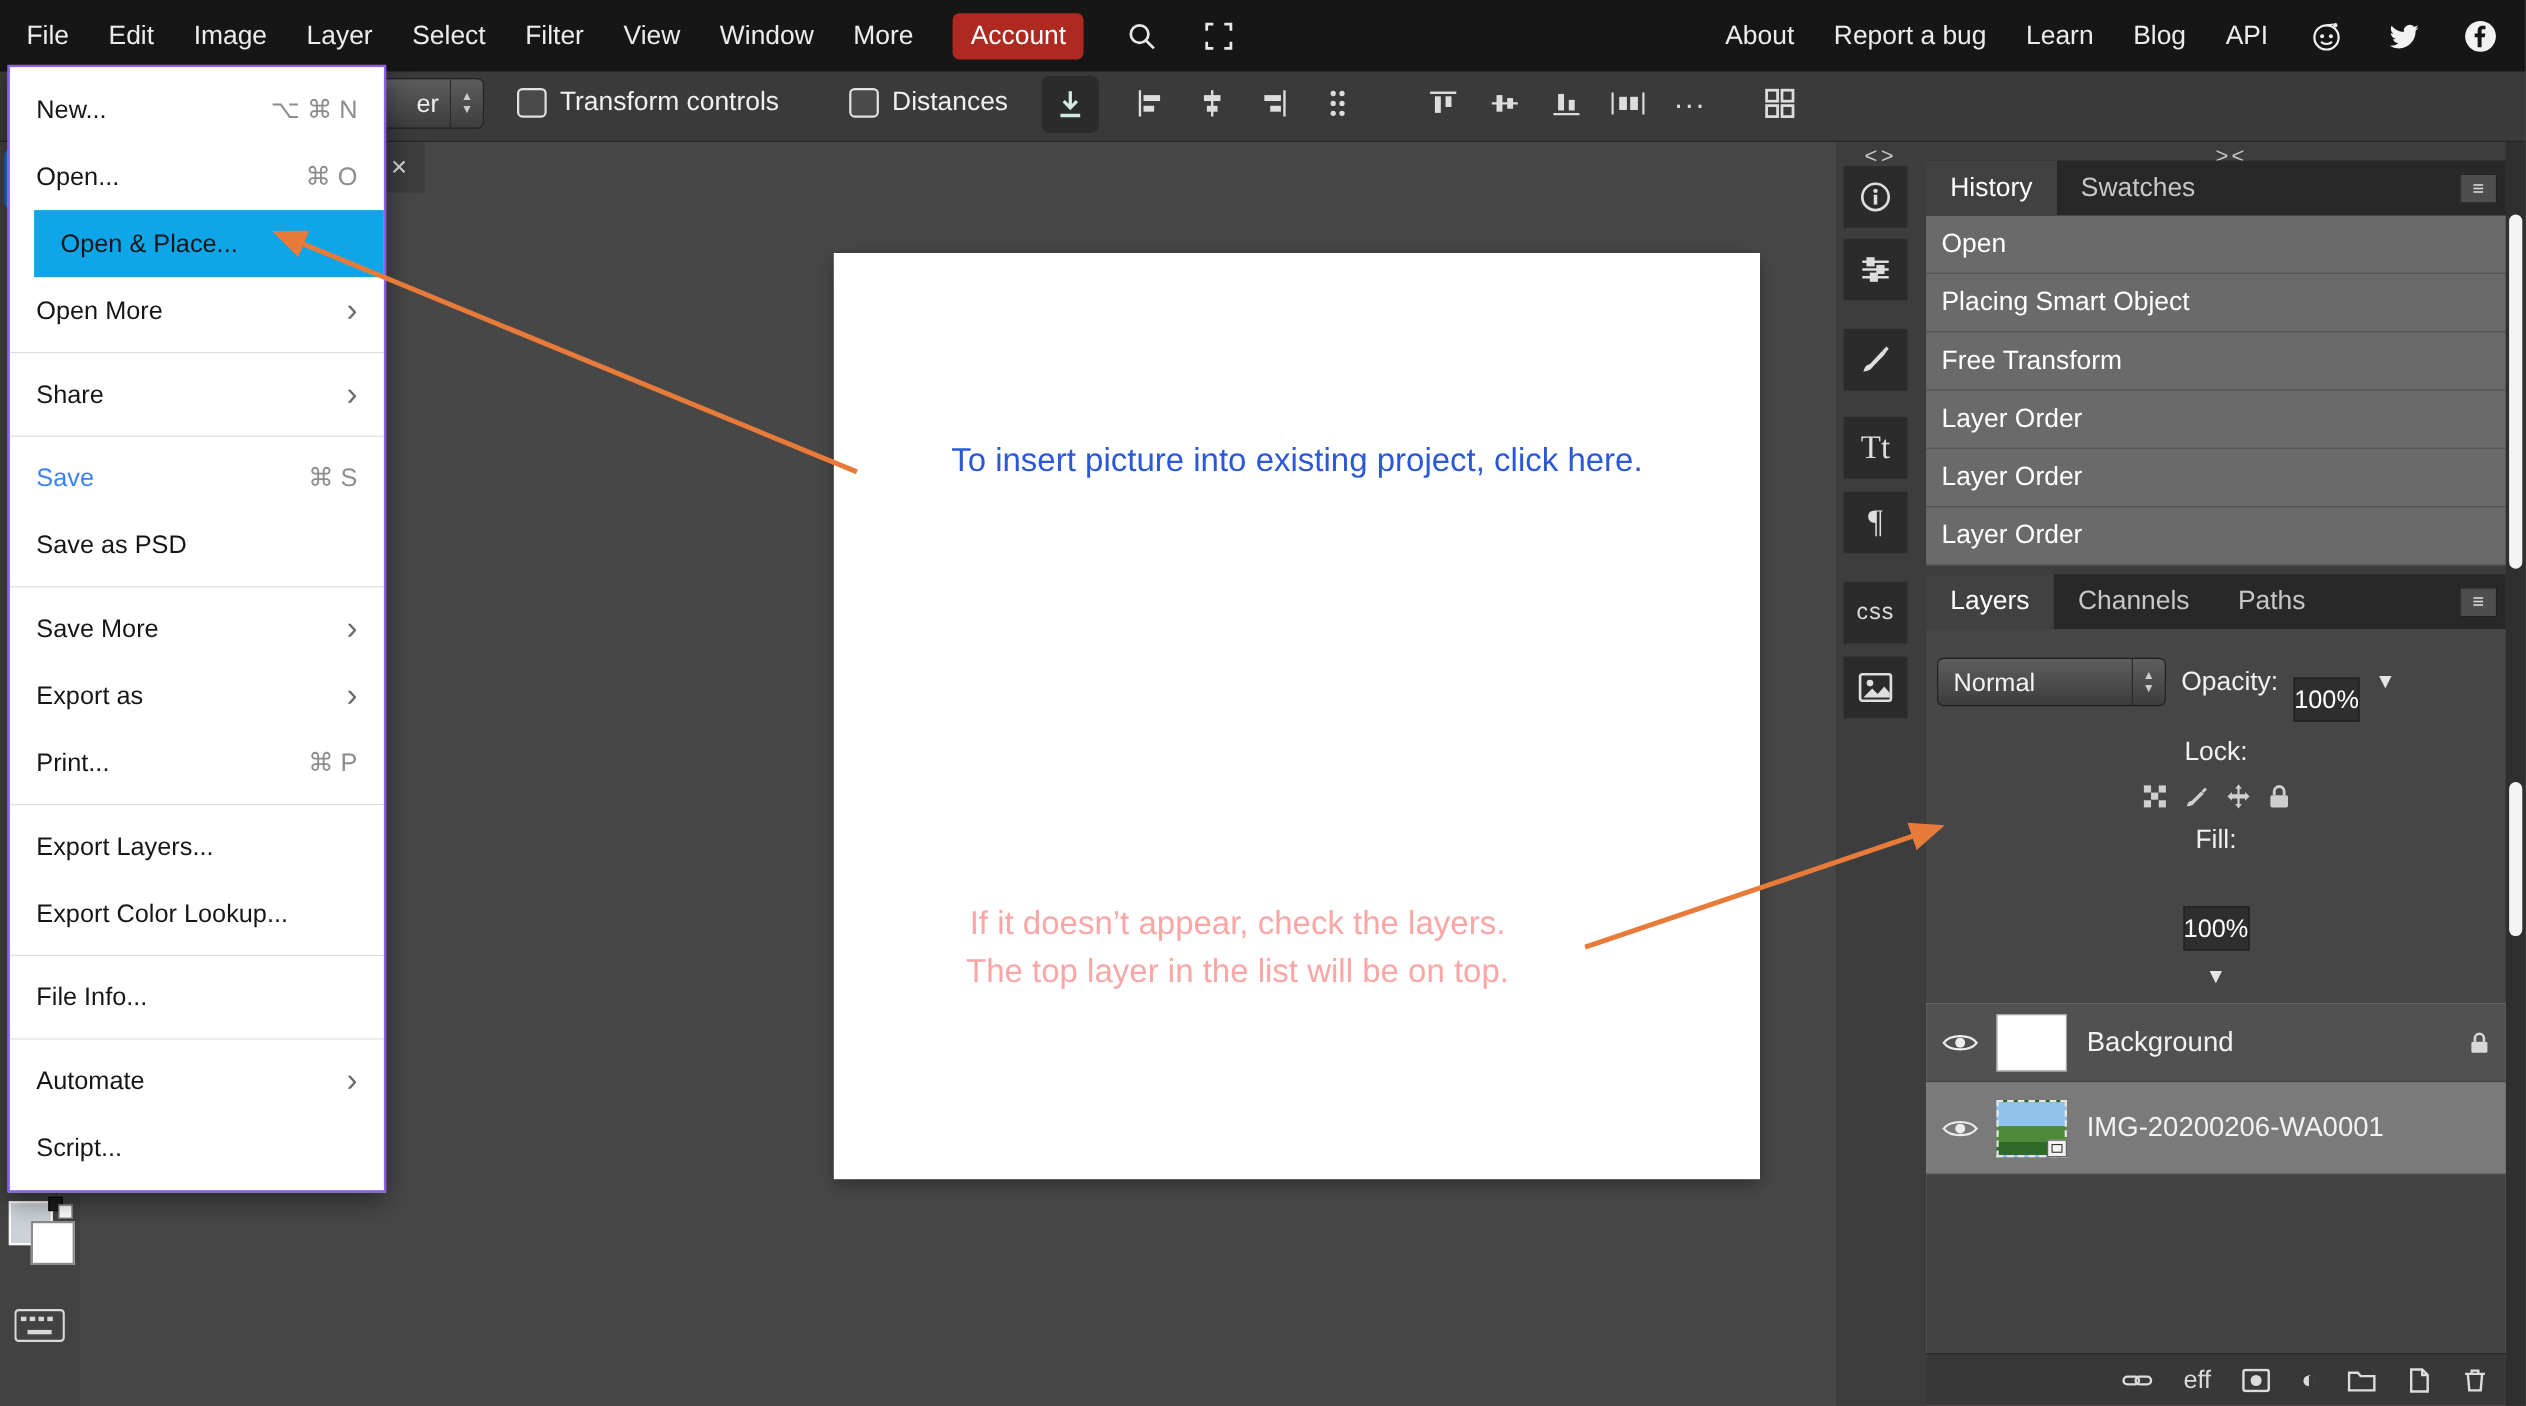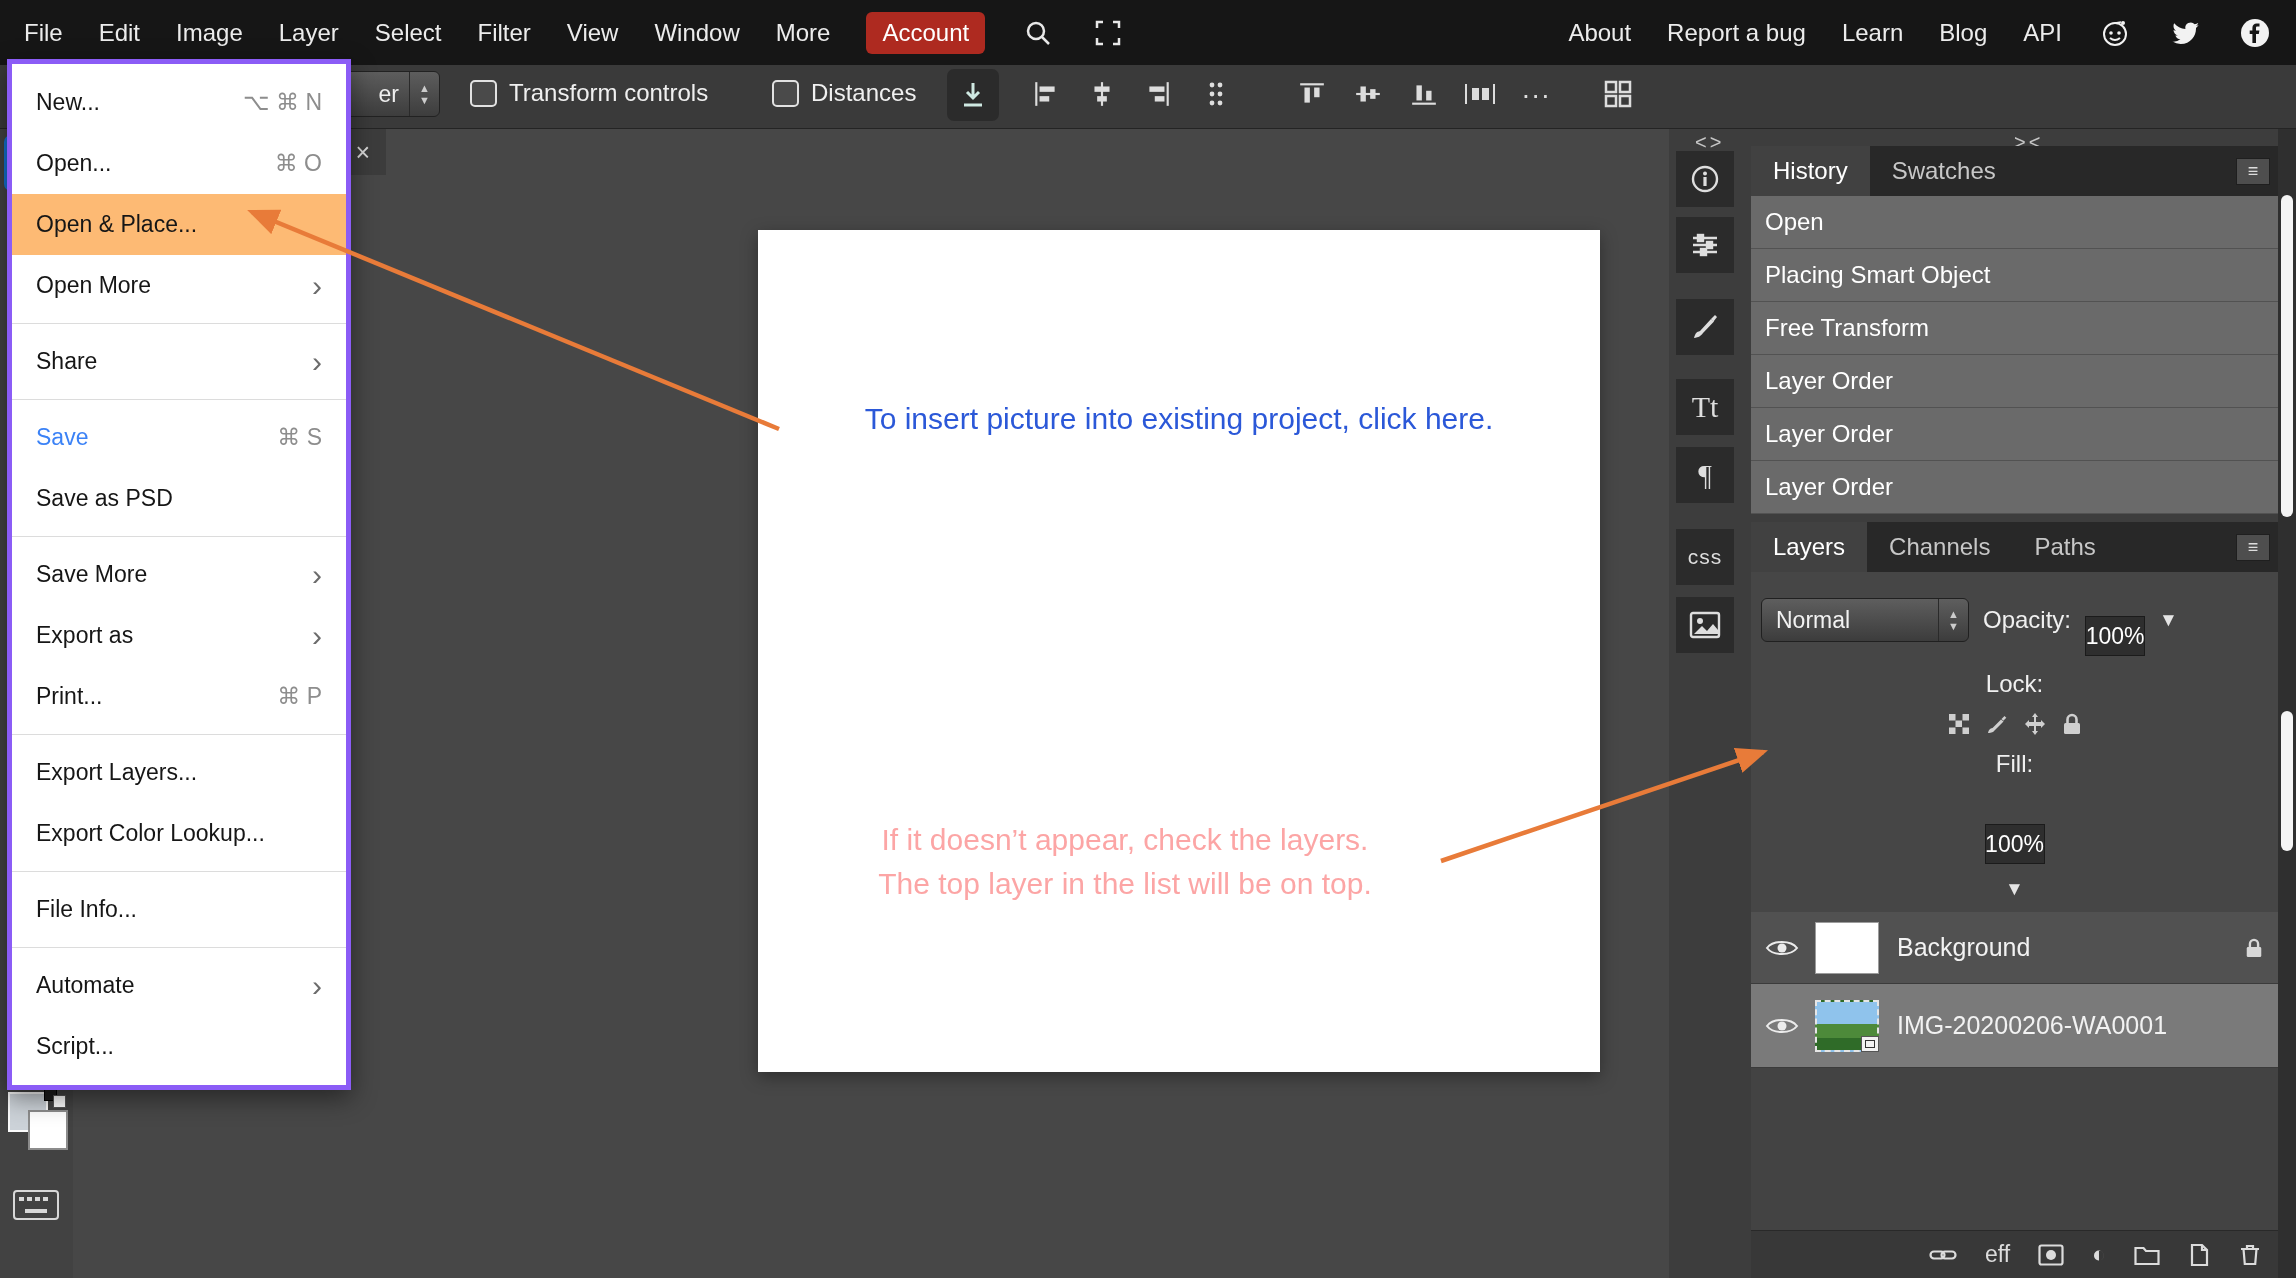--- a/index.html
+++ b/index.html
@@ -68,7 +68,7 @@
   
   .file-menu {
     position:absolute; top:59px; left:7px; width:344px;
-    background:#ffffff; border:5px solid #8b5cf6;
+    background:#ffffff; border:2px solid #8b5cf6;
     box-shadow:0 8px 24px rgba(0,0,0,.45);
     z-index:40; padding:8px 0; color:#161616; font-size:23px;
   }

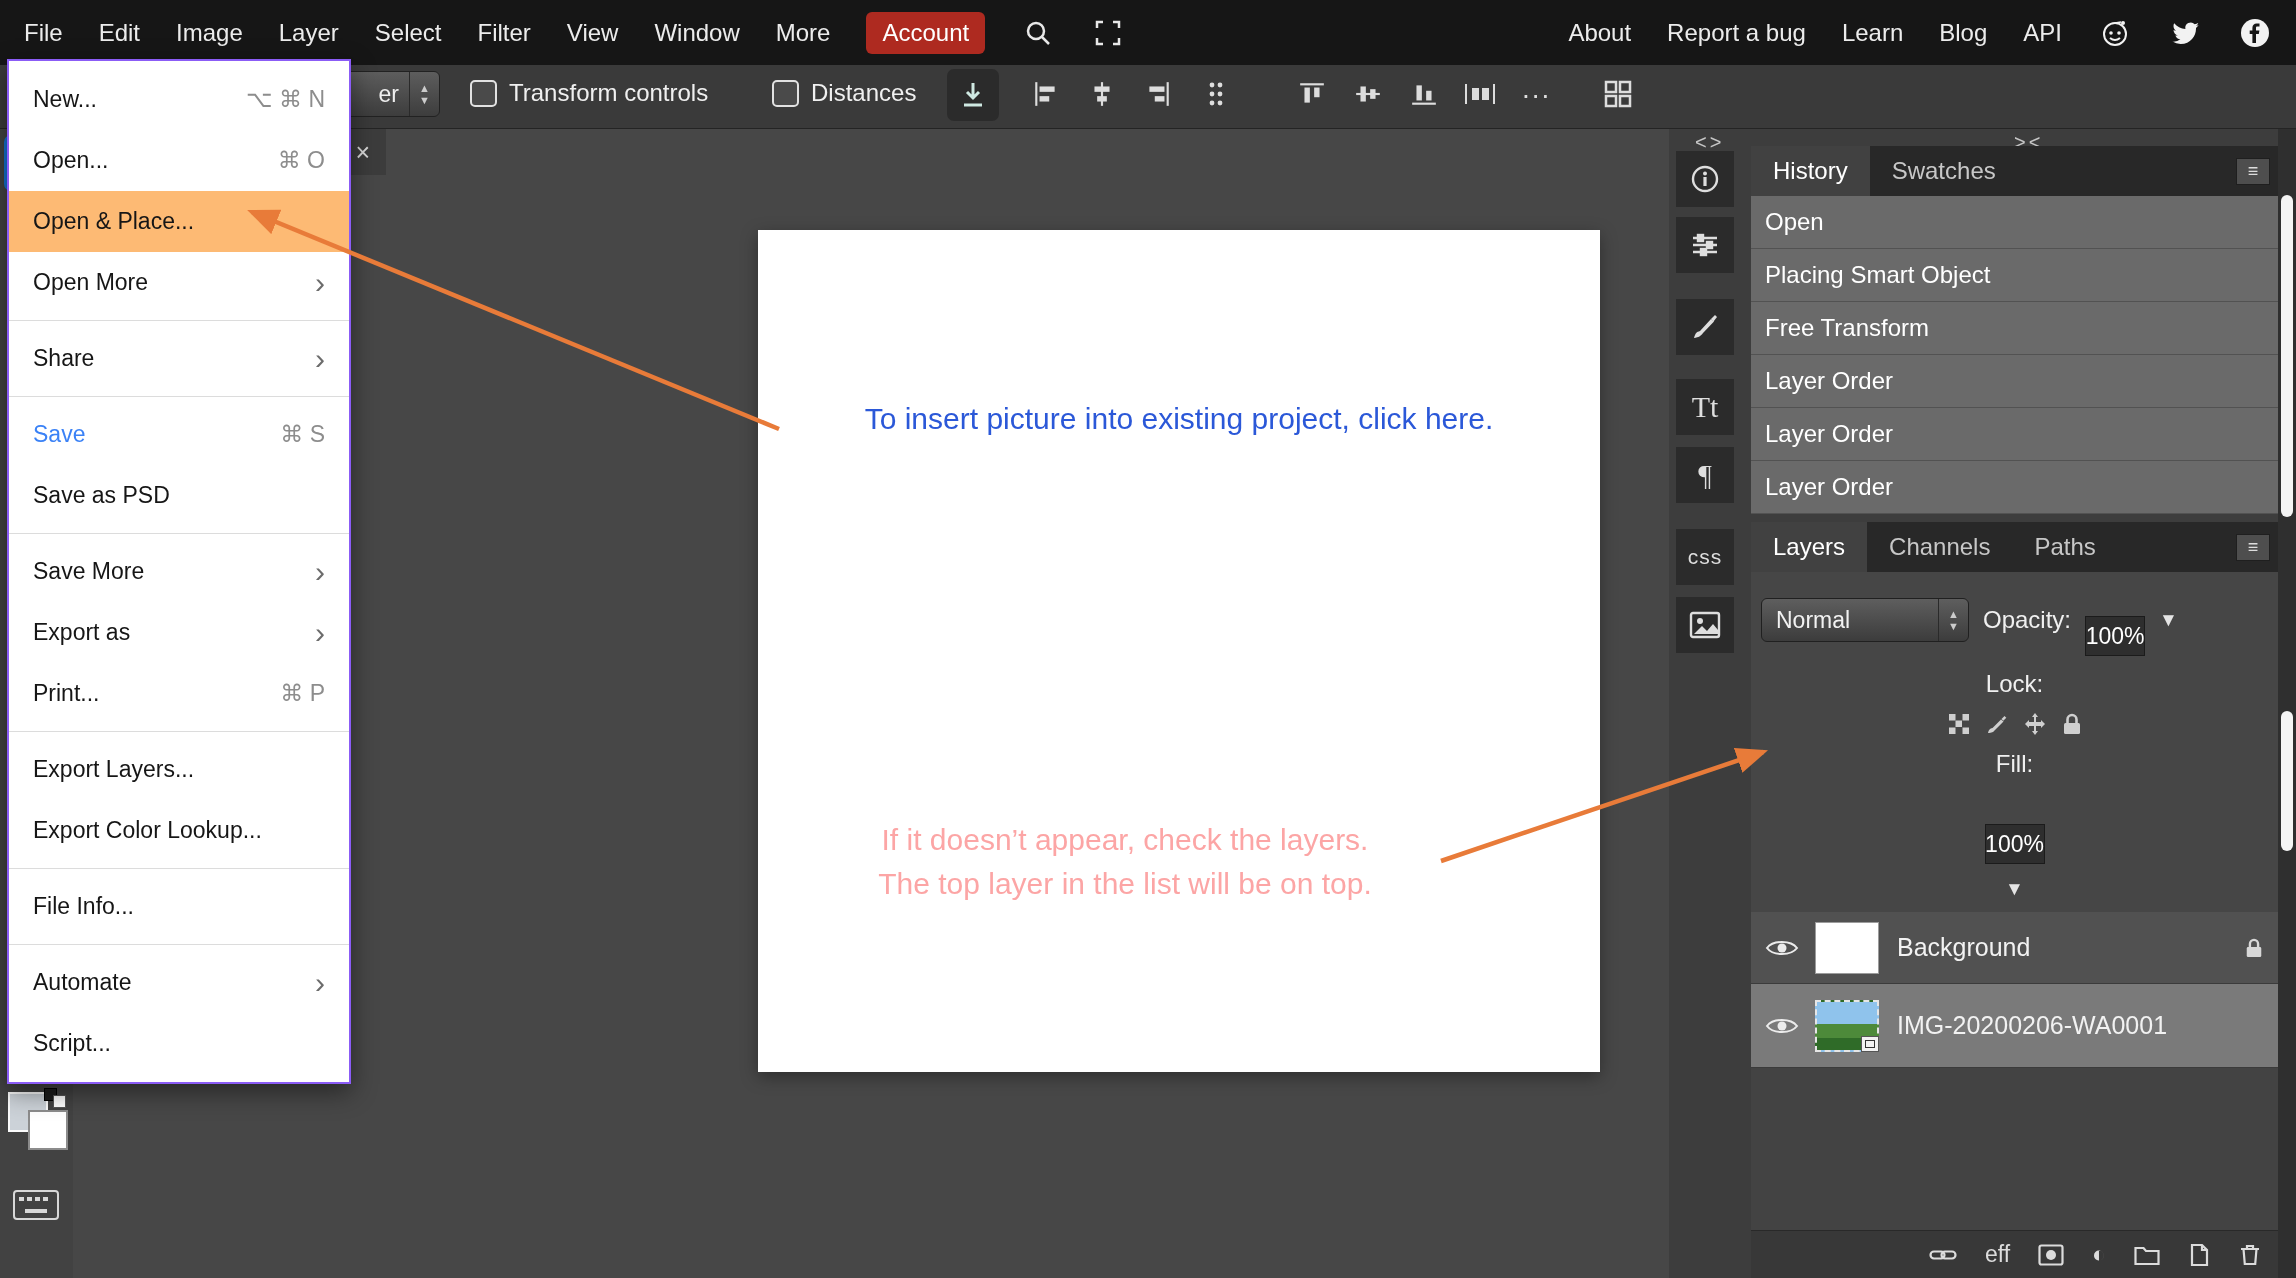--- a/index.html
+++ b/index.html
@@ -76,7 +76,7 @@
   .menu-item .mi-label { flex:1; white-space:nowrap; }
   .mi-shortcut { color:#8d8d8d; margin-left:12px; white-space:nowrap; }
   .mi-sub { color:#6c6c6c; font-size:30px; line-height:1; }
-  .menu-item.highlight { background:#fdba74; }
+  .menu-item.highlight { background:#0ea5e9;margin-left:22px; }
   .menu-item.disabled .mi-label { color:#3b82f6; }
   .menu-sep { height:1px; background:#dcdcdc; margin:7px 0; }
 

